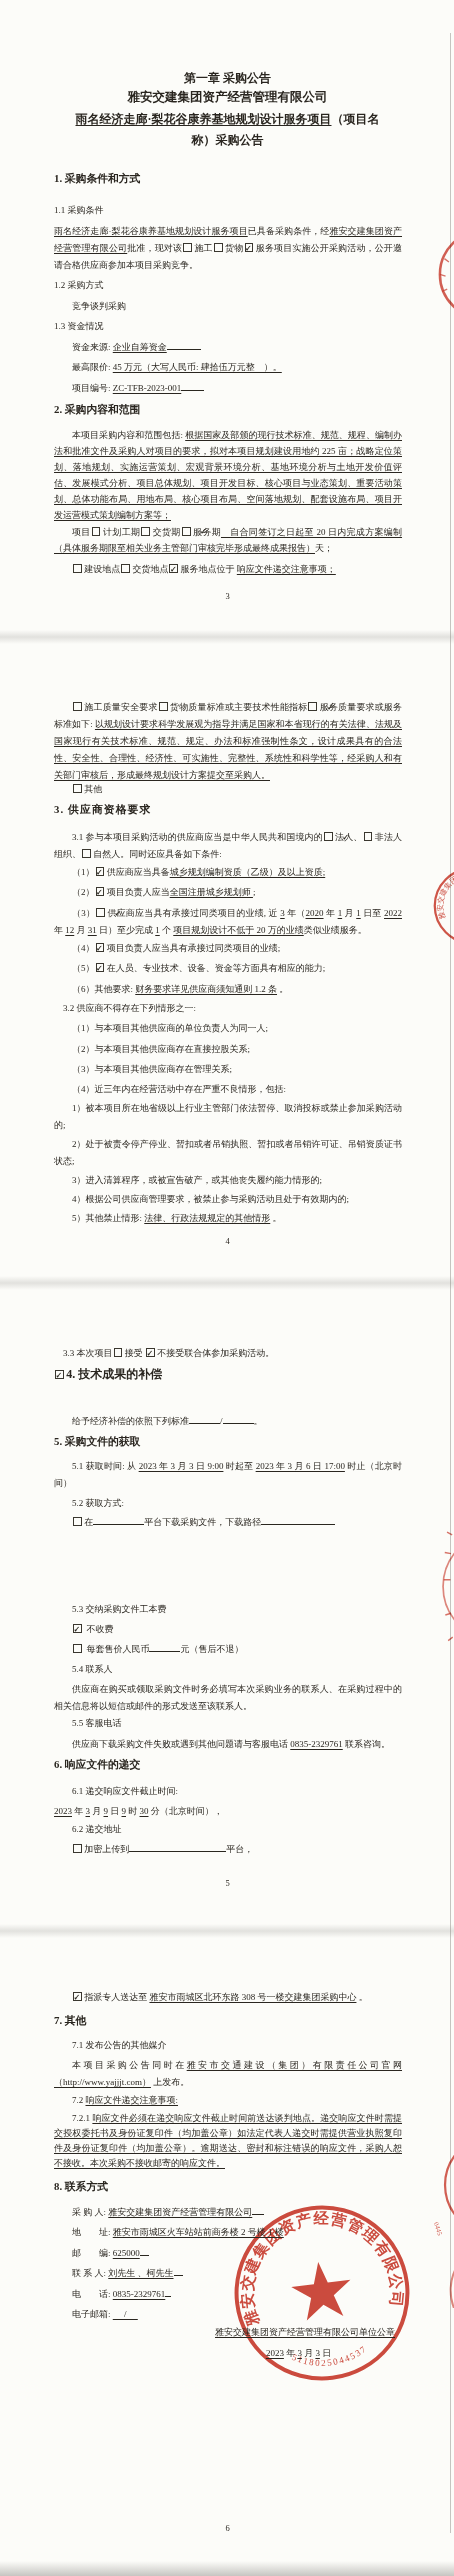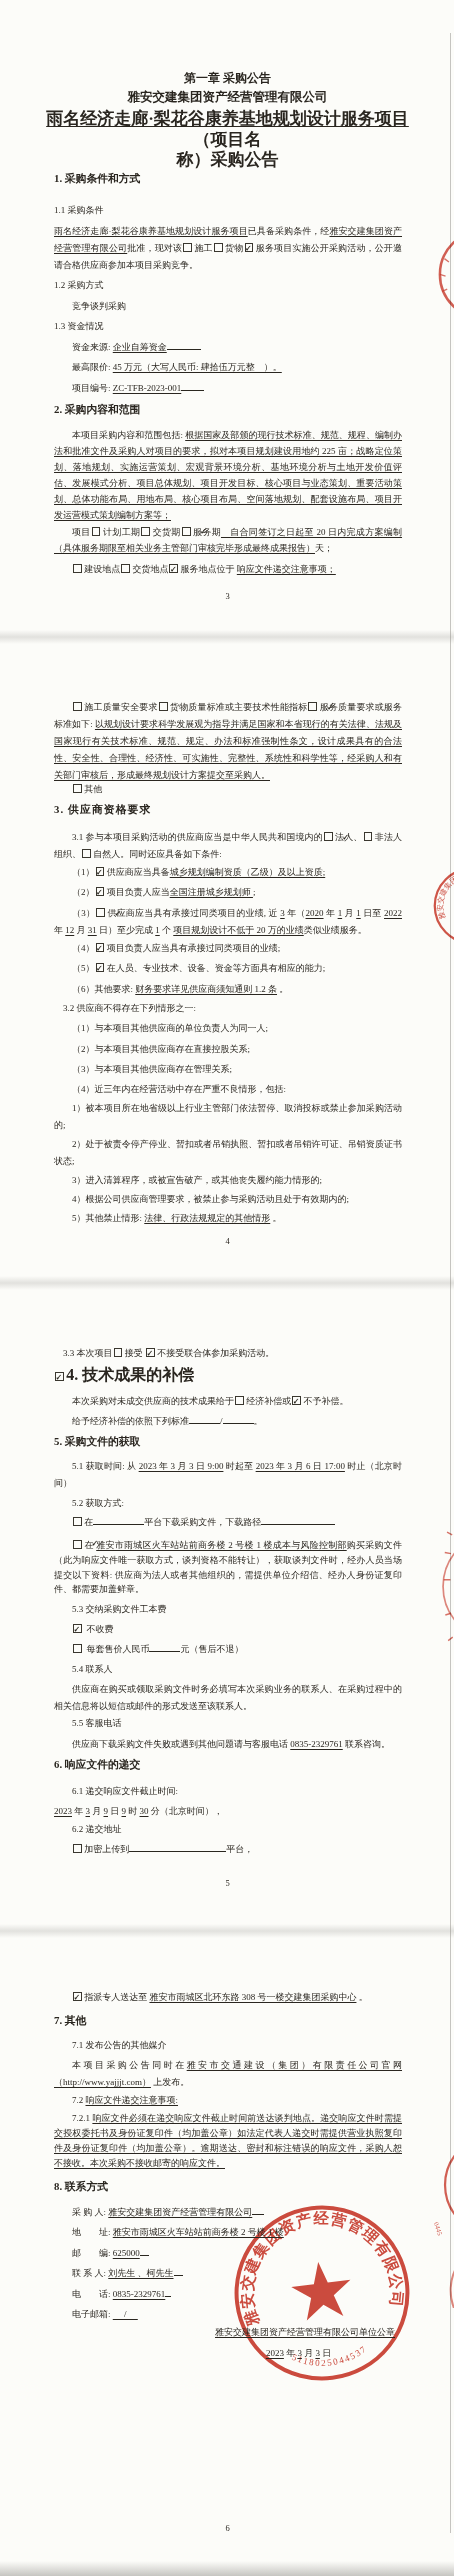--- a/index.html
+++ b/index.html
@@ -78,7 +78,7 @@
 
 <div class="blk wrap" style="top: 70px; left: 0px; width: 455px; text-align: center; font-size: 12px; font-weight: 700;"><span>第一章 采购公告</span></div>
     <div class="blk wrap" style="top: 89px; left: 0px; width: 455px; text-align: center; font-size: 12.5px; font-weight: 700;"><span>雅安交建集团资产经营管理有限公司</span></div>
-    <div class="blk wrap" style="top: 109px; left: 40px; width: 375px; text-align: center; font-size: 17px; line-height: 20.5px; font-weight: 700;"><span class="u">雨名经济走廊·梨花谷康养基地规划设计服务项目</span><span>（项目名</span><br><span>称）采购公告</span></div>
+    <div class="blk wrap" style="top: 109px; left: 40px; width: 375px; text-align: center; font-size: 12px; line-height: 20.5px; font-weight: 700;"><span class="u">雨名经济走廊·梨花谷康养基地规划设计服务项目</span><span>（项目名</span><br><span>称）采购公告</span></div>
     <div class="blk" style="top: 170px; left: 54px; font-size: 10.8px; font-weight: 700;"><span>1. 采购条件和方式</span></div>
     <div class="blk" style="top: 202px; left: 54px;"><span>1.1 采购条件</span></div>
     <div class="blk wrap" style="top: 223px; left: 54px; width: 348px; text-align: justify; line-height: 17px;"><span class="u">雨名经济走廊·梨花谷康养基地规划设计服务项目</span><span>已具备采购条件，经</span><span class="u">雅安交建集团资产经营管理有限公司</span><span>批准，现对该</span><span class="cb"></span><span>施工</span><span class="cb"></span><span>货物</span><span class="cb ck"></span><span>服务项目实施公开采购活动，公开邀请合格供应商参加本项目采购竞争。</span></div>

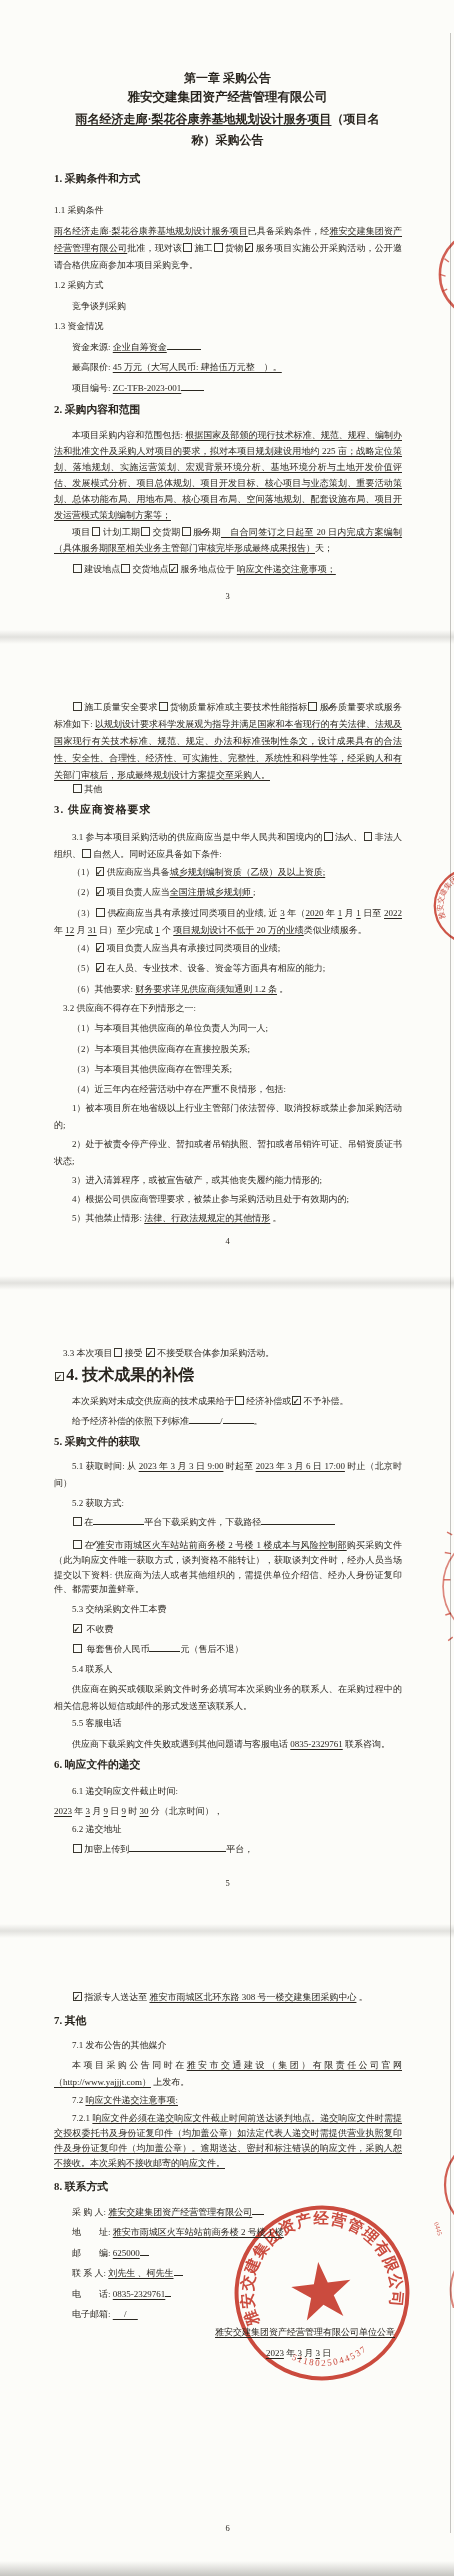--- a/index.html
+++ b/index.html
@@ -115,7 +115,7 @@
     <div class="blk" style="top: 1210px; left: 72px;"><span>5）其他禁止情形: </span><span class="u">法律、行政法规规定的其他情形</span><span> 。</span></div>
     <div class="blk wrap" style="top: 1233px; left: 0px; width: 455px; text-align: center; font-size: 8.5px;"><span>4</span></div>
     <div class="blk" style="top: 1345px; left: 63px;"><span>3.3 本次项目</span><span class="cb"></span><span>接受 </span><span class="cb ck"></span><span>不接受联合体参加采购活动。</span></div>
-    <div class="blk" style="top: 1366px; left: 54px; font-size: 16px; font-weight: 700;"><span class="cb ck"></span><span>4. 技术成果的补偿</span></div>
+    <div class="blk" style="top: 1366px; left: 54px; font-size: 12px; font-weight: 700;"><span class="cb ck"></span><span>4. 技术成果的补偿</span></div>
     <div class="blk" style="top: 1393px; left: 72px;"><span>本次采购对未成交供应商的技术成果给于</span><span class="cb"></span><span>经济补偿或</span><span class="cb ck"></span><span>不予补偿。</span></div>
     <div class="blk" style="top: 1413px; left: 72px;"><span>给予经济补偿的依照下列标准</span><span class="bl" style="width: 31px;"></span><span>/</span><span class="bl" style="width: 31px;"></span><span>。</span></div>
     <div class="blk" style="top: 1433px; left: 54px; font-size: 10.8px; font-weight: 700;"><span>5.  采购文件的获取</span></div>

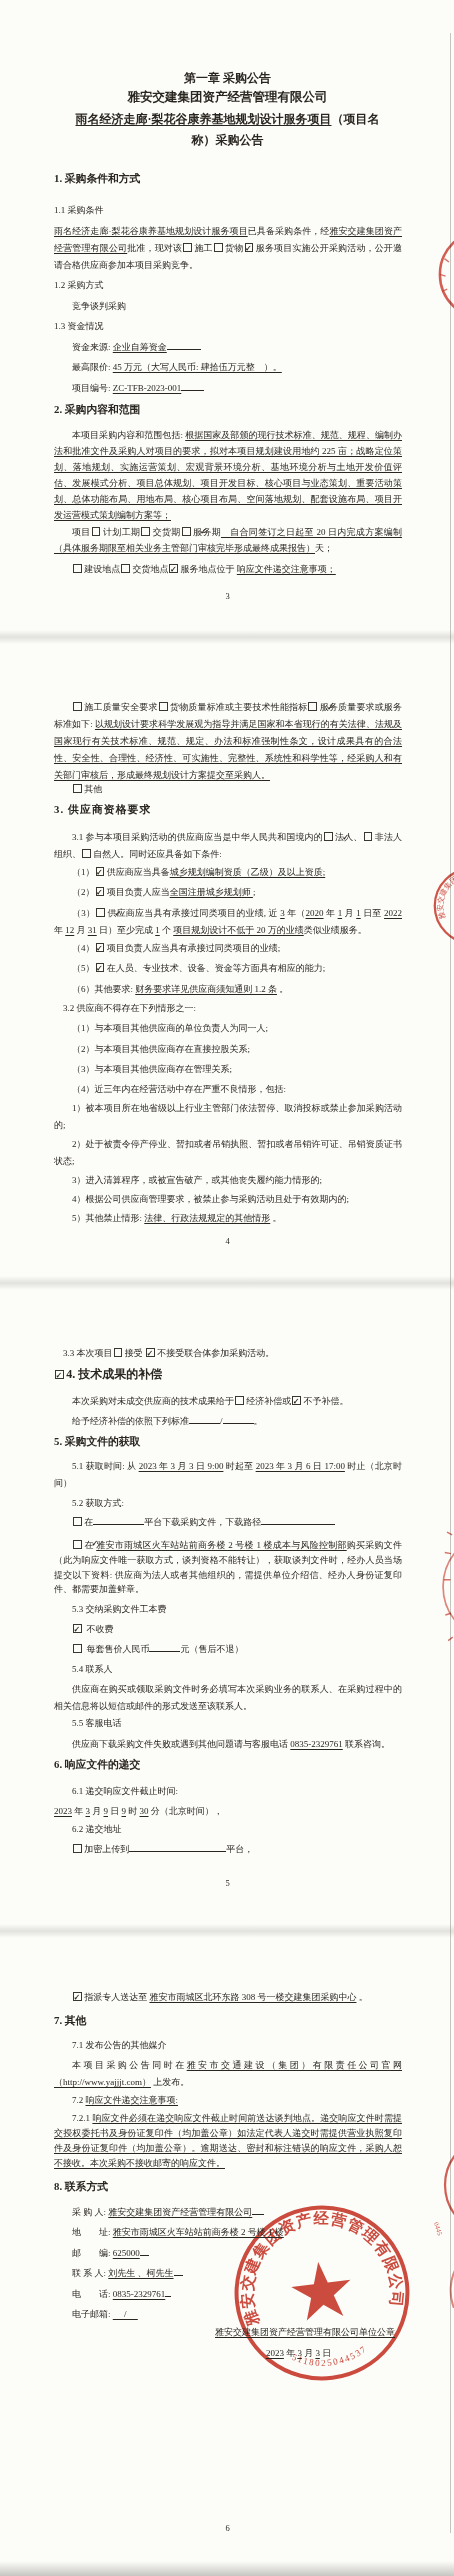--- a/index.html
+++ b/index.html
@@ -116,7 +116,6 @@
     <div class="blk wrap" style="top: 1233px; left: 0px; width: 455px; text-align: center; font-size: 8.5px;"><span>4</span></div>
     <div class="blk" style="top: 1345px; left: 63px;"><span>3.3 本次项目</span><span class="cb"></span><span>接受 </span><span class="cb ck"></span><span>不接受联合体参加采购活动。</span></div>
     <div class="blk" style="top: 1366px; left: 54px; font-size: 12px; font-weight: 700;"><span class="cb ck"></span><span>4. 技术成果的补偿</span></div>
-    <div class="blk" style="top: 1393px; left: 72px;"><span>本次采购对未成交供应商的技术成果给于</span><span class="cb"></span><span>经济补偿或</span><span class="cb ck"></span><span>不予补偿。</span></div>
     <div class="blk" style="top: 1413px; left: 72px;"><span>给予经济补偿的依照下列标准</span><span class="bl" style="width: 31px;"></span><span>/</span><span class="bl" style="width: 31px;"></span><span>。</span></div>
     <div class="blk" style="top: 1433px; left: 54px; font-size: 10.8px; font-weight: 700;"><span>5.  采购文件的获取</span></div>
     <div class="blk wrap" style="top: 1458px; left: 54px; width: 348px; text-align: justify; line-height: 17px; text-indent: 18px;"><span>5.1 获取时间: 从 </span><span class="u">2023 年 3 月 3 日 9:00</span><span> 时起至 </span><span class="u">2023 年 3 月 6 日 17:00</span><span> 时止（北京时间）</span></div>

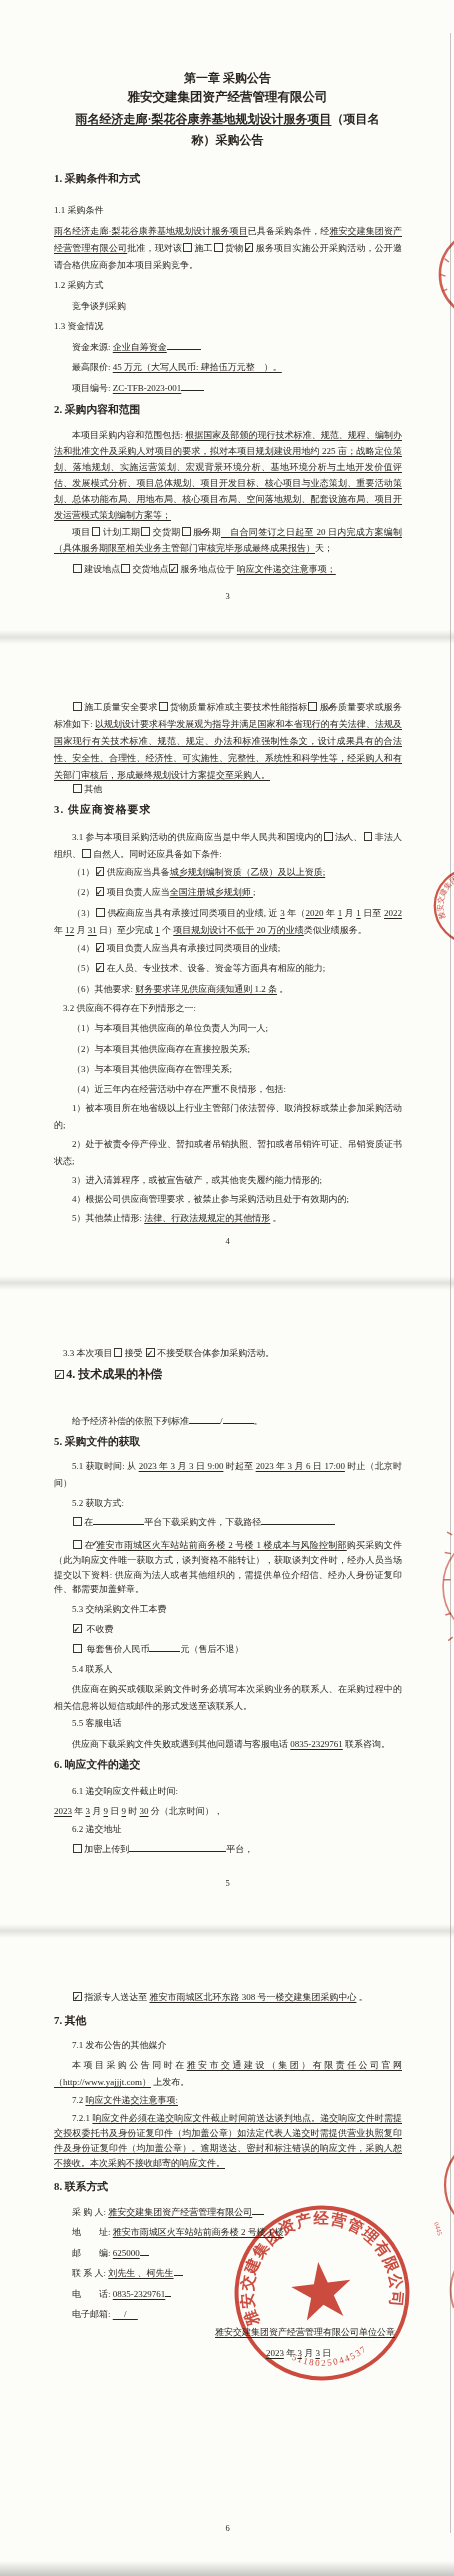--- a/index.html
+++ b/index.html
@@ -121,7 +121,6 @@
     <div class="blk wrap" style="top: 1458px; left: 54px; width: 348px; text-align: justify; line-height: 17px; text-indent: 18px;"><span>5.1 获取时间: 从 </span><span class="u">2023 年 3 月 3 日 9:00</span><span> 时起至 </span><span class="u">2023 年 3 月 6 日 17:00</span><span> 时止（北京时间）</span></div>
     <div class="blk" style="top: 1495px; left: 72px;"><span>5.2 获取方式:</span></div>
     <div class="blk" style="top: 1514px; left: 72px; text-align: center;"><span class="cb"></span><span>在</span><span class="bl" style="width: 51px;"></span><span>平台下载采购文件，下载路径</span><span class="bl" style="width: 74px;"></span></div>
-    <div class="blk wrap" style="top: 1538px; left: 54px; width: 348px; text-align: justify; line-height: 14.8px; text-indent: 18px;"><span class="cb ck"></span><span>在 </span><span class="u">雅安市雨城区火车站站前商务楼 2 号楼 1 楼成本与风险控制部</span><span>购买采购文件（此为响应文件唯一获取方式，谈判资格不能转让），获取谈判文件时，经办人员当场提交以下资料: 供应商为法人或者其他组织的，需提供单位介绍信、经办人身份证复印件、都需要加盖鲜章。</span></div>
     <div class="blk" style="top: 1601px; left: 72px;"><span>5.3 交纳采购文件工本费</span></div>
     <div class="blk" style="top: 1621px; left: 72px;"><span class="cb ck"></span><span> 不收费</span></div>
     <div class="blk" style="top: 1641px; left: 72px;"><span class="cb"></span><span> 每套售价人民币</span><span class="bl" style="width: 31px;"></span><span>元（售后不退）</span></div>

